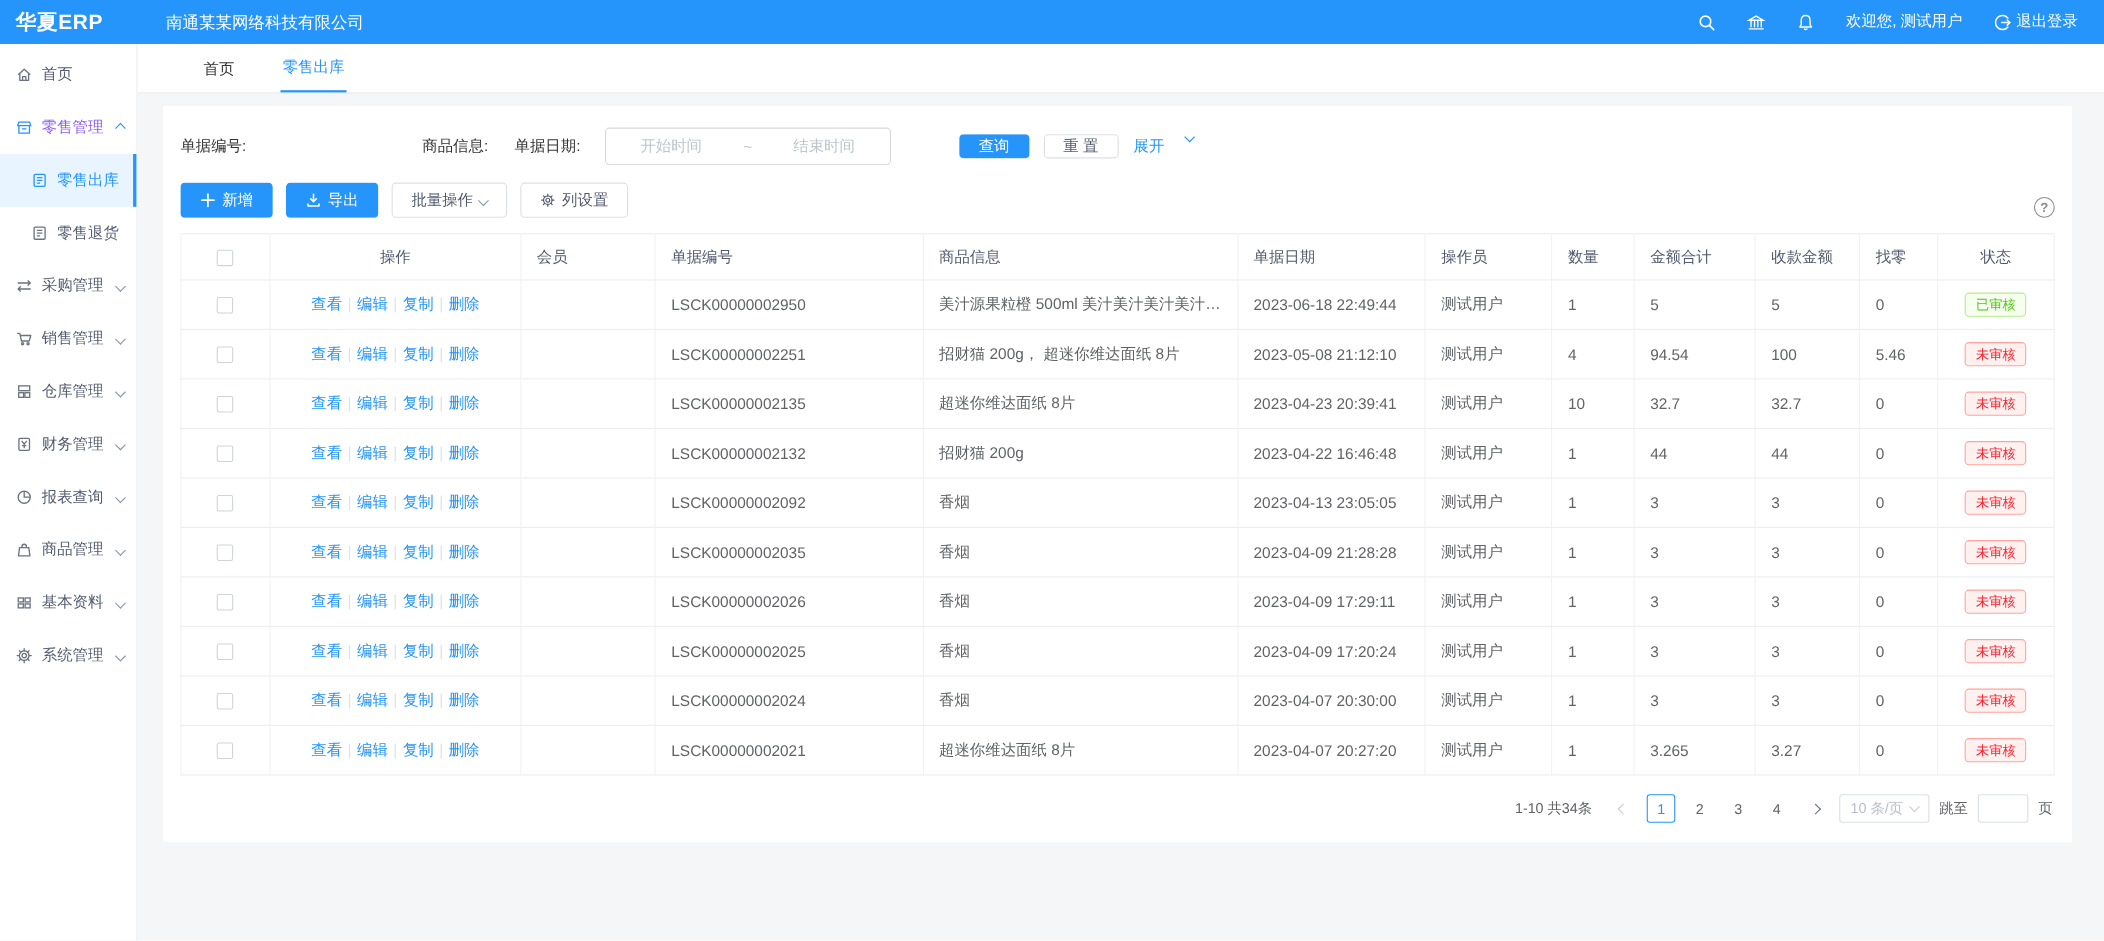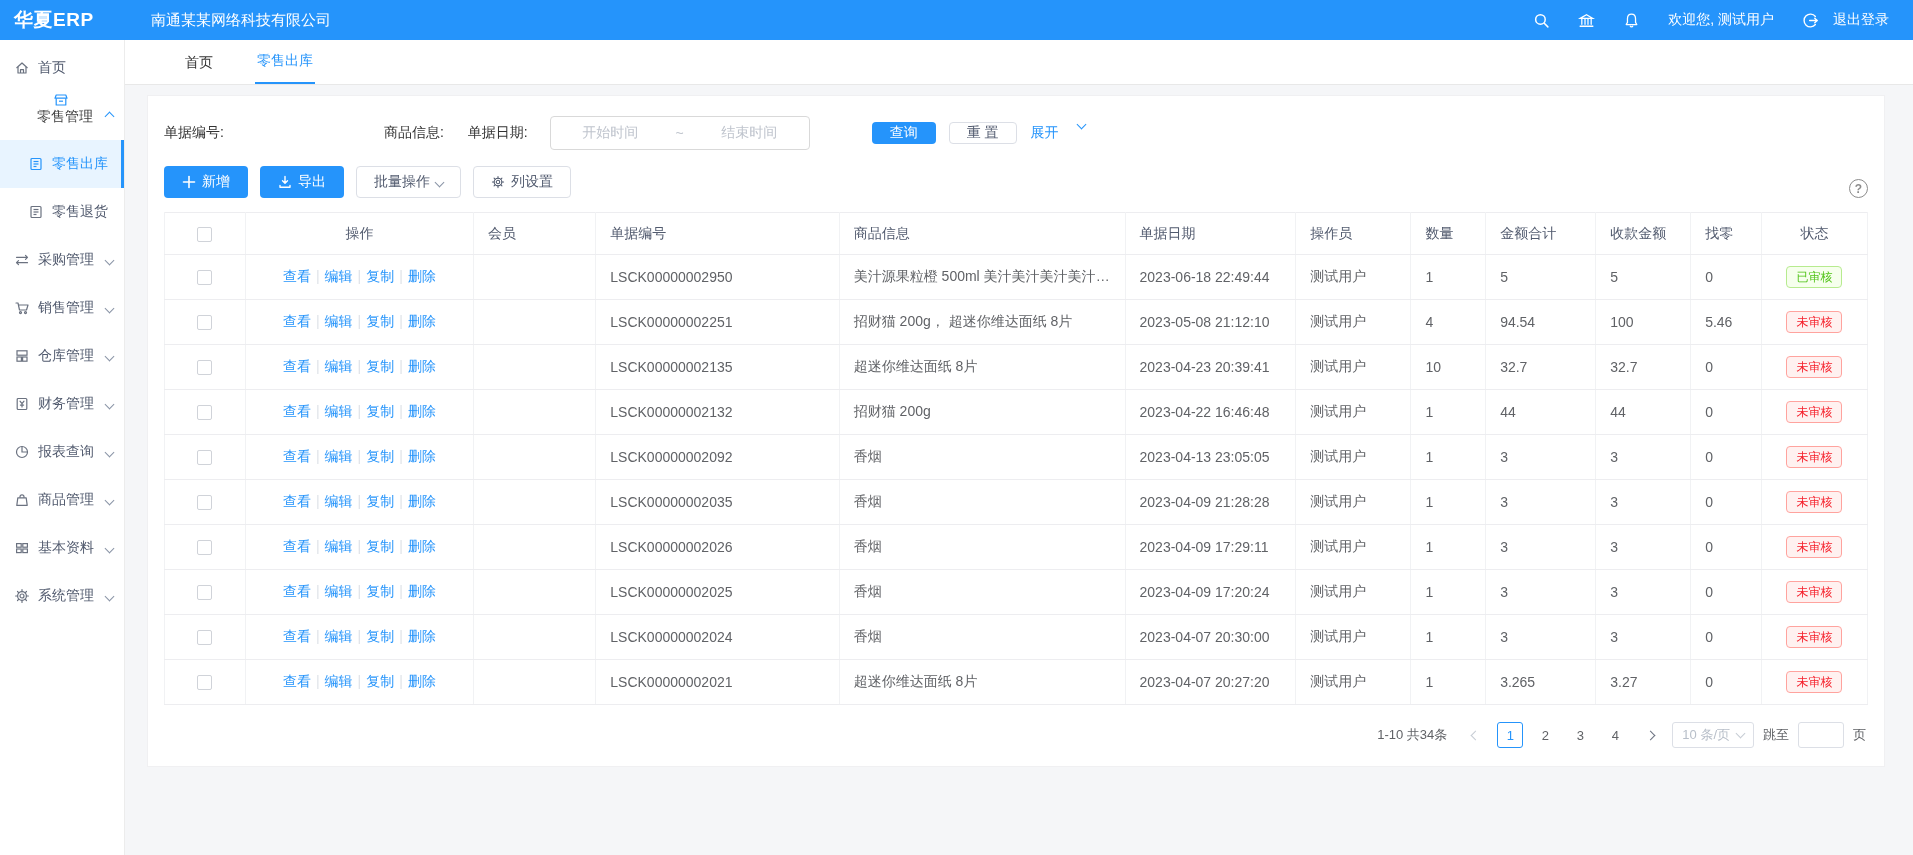--- a/index.html
+++ b/index.html
@@ -14,7 +14,7 @@
   .ticon { width:17px; height:17px; display:inline-flex; cursor:pointer; }
   .ticon svg { width:100%; height:100%; }
   .welcome { cursor:pointer; }
-  .logout { display:flex; align-items:center; gap:14px; cursor:pointer; }
+  .logout { display:flex; align-items:center; gap:4px; cursor:pointer; }
 
   
   .bodywrap { display:flex; height:815px; }

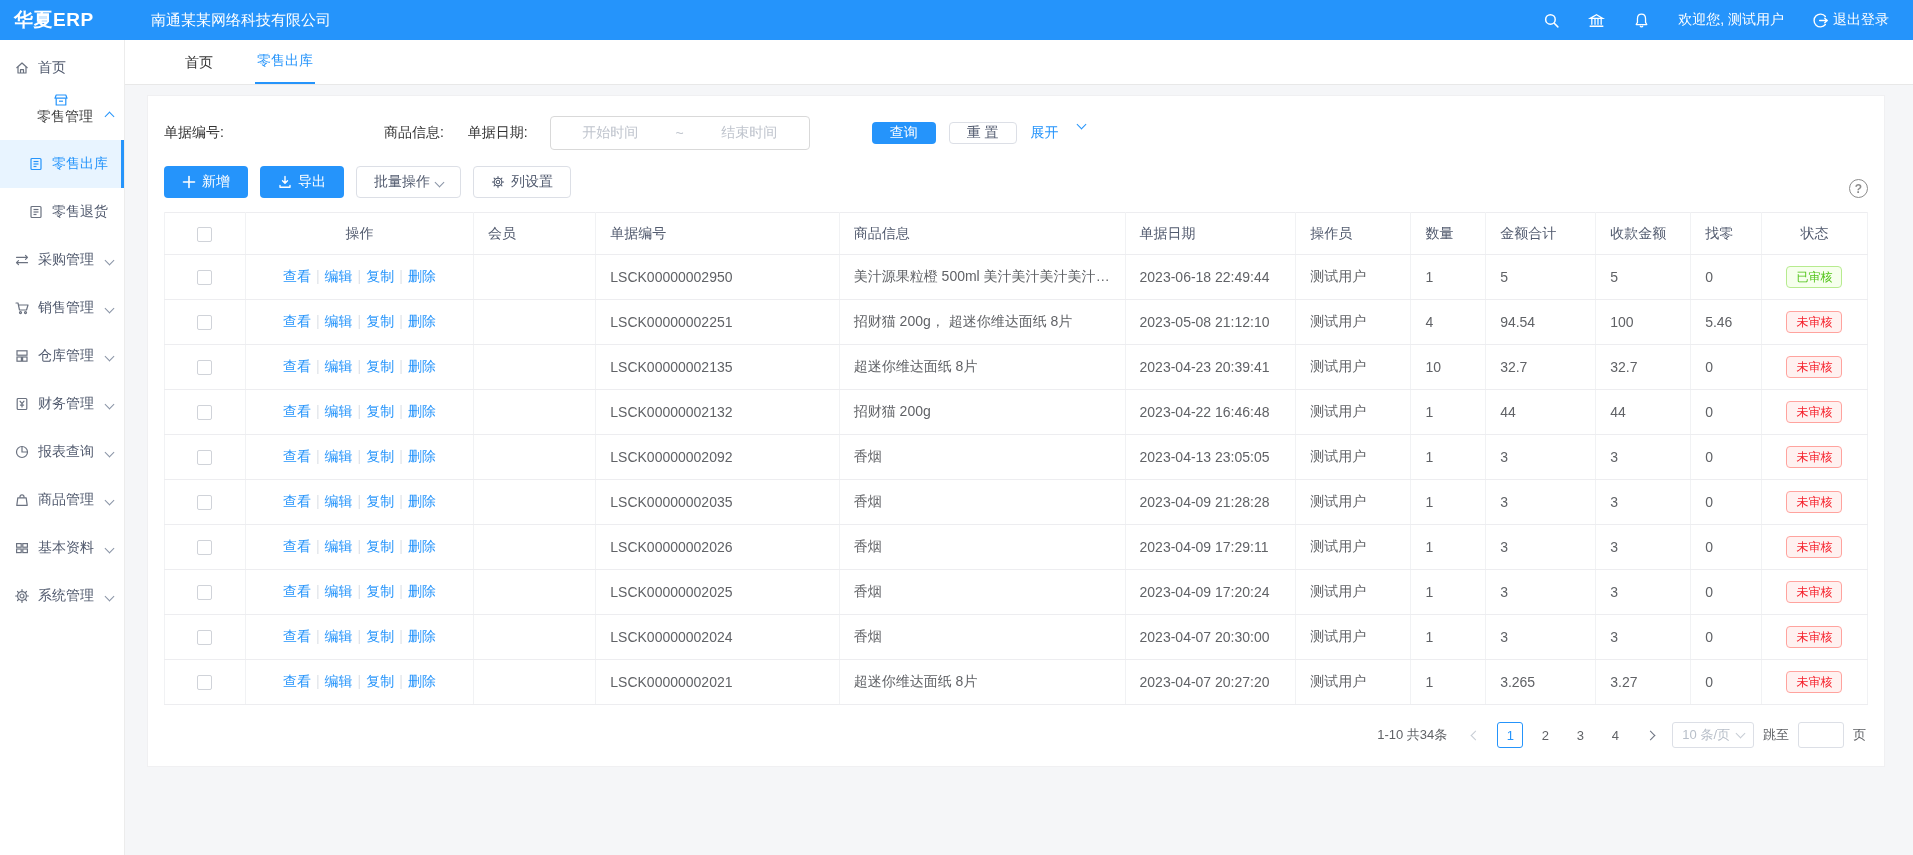--- a/index.html
+++ b/index.html
@@ -28,7 +28,7 @@
   .side-item.child { padding-left:28px; }
   .side-item.active { background:#e8f4ff; color:#2594fb; border-right:3px solid #2594fb; }
   .side-item.active .sicon { color:#2594fb; }
-  .side-item.parent-active { color:#404040;flex-direction:column; }
+  .side-item.parent-active { color:#8b5cf6; }
   .side-item.parent-active .sicon { color:#2594fb; }
   .chev { width:7px; height:7px; border-right:1.4px solid #8a94a6; border-bottom:1.4px solid #8a94a6; display:inline-block; }
   .chev.down { transform:rotate(45deg); }

